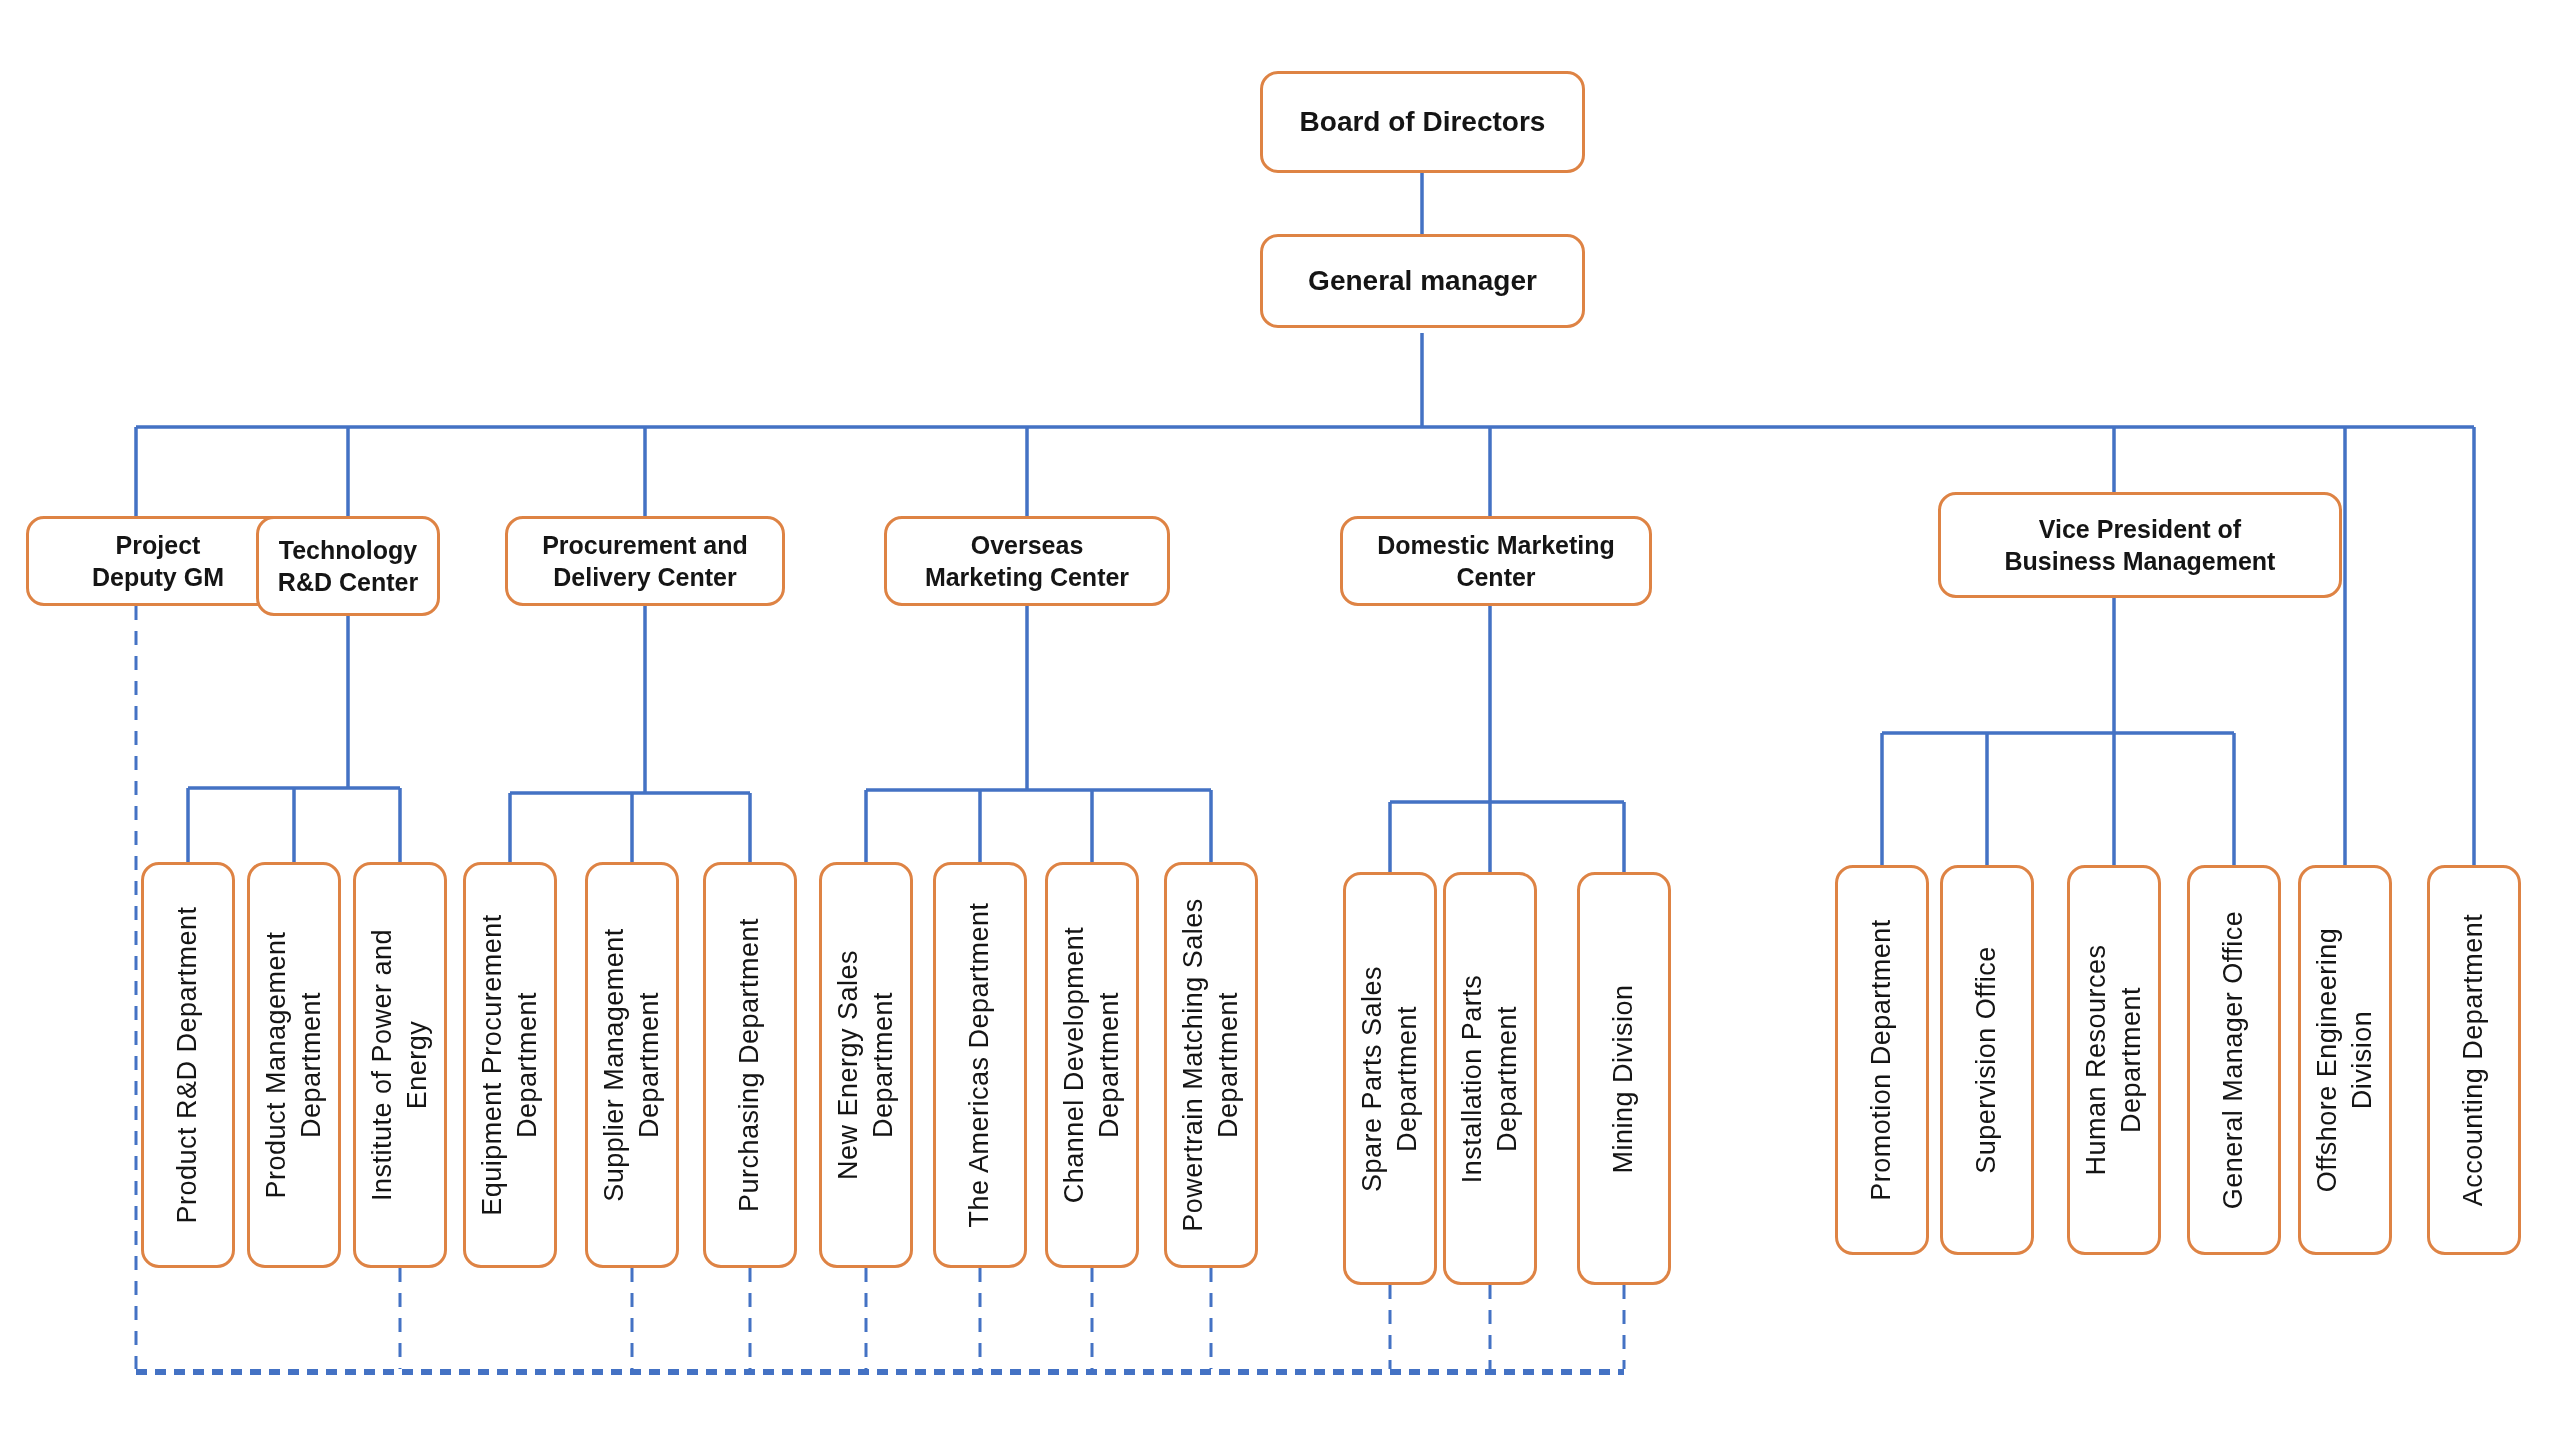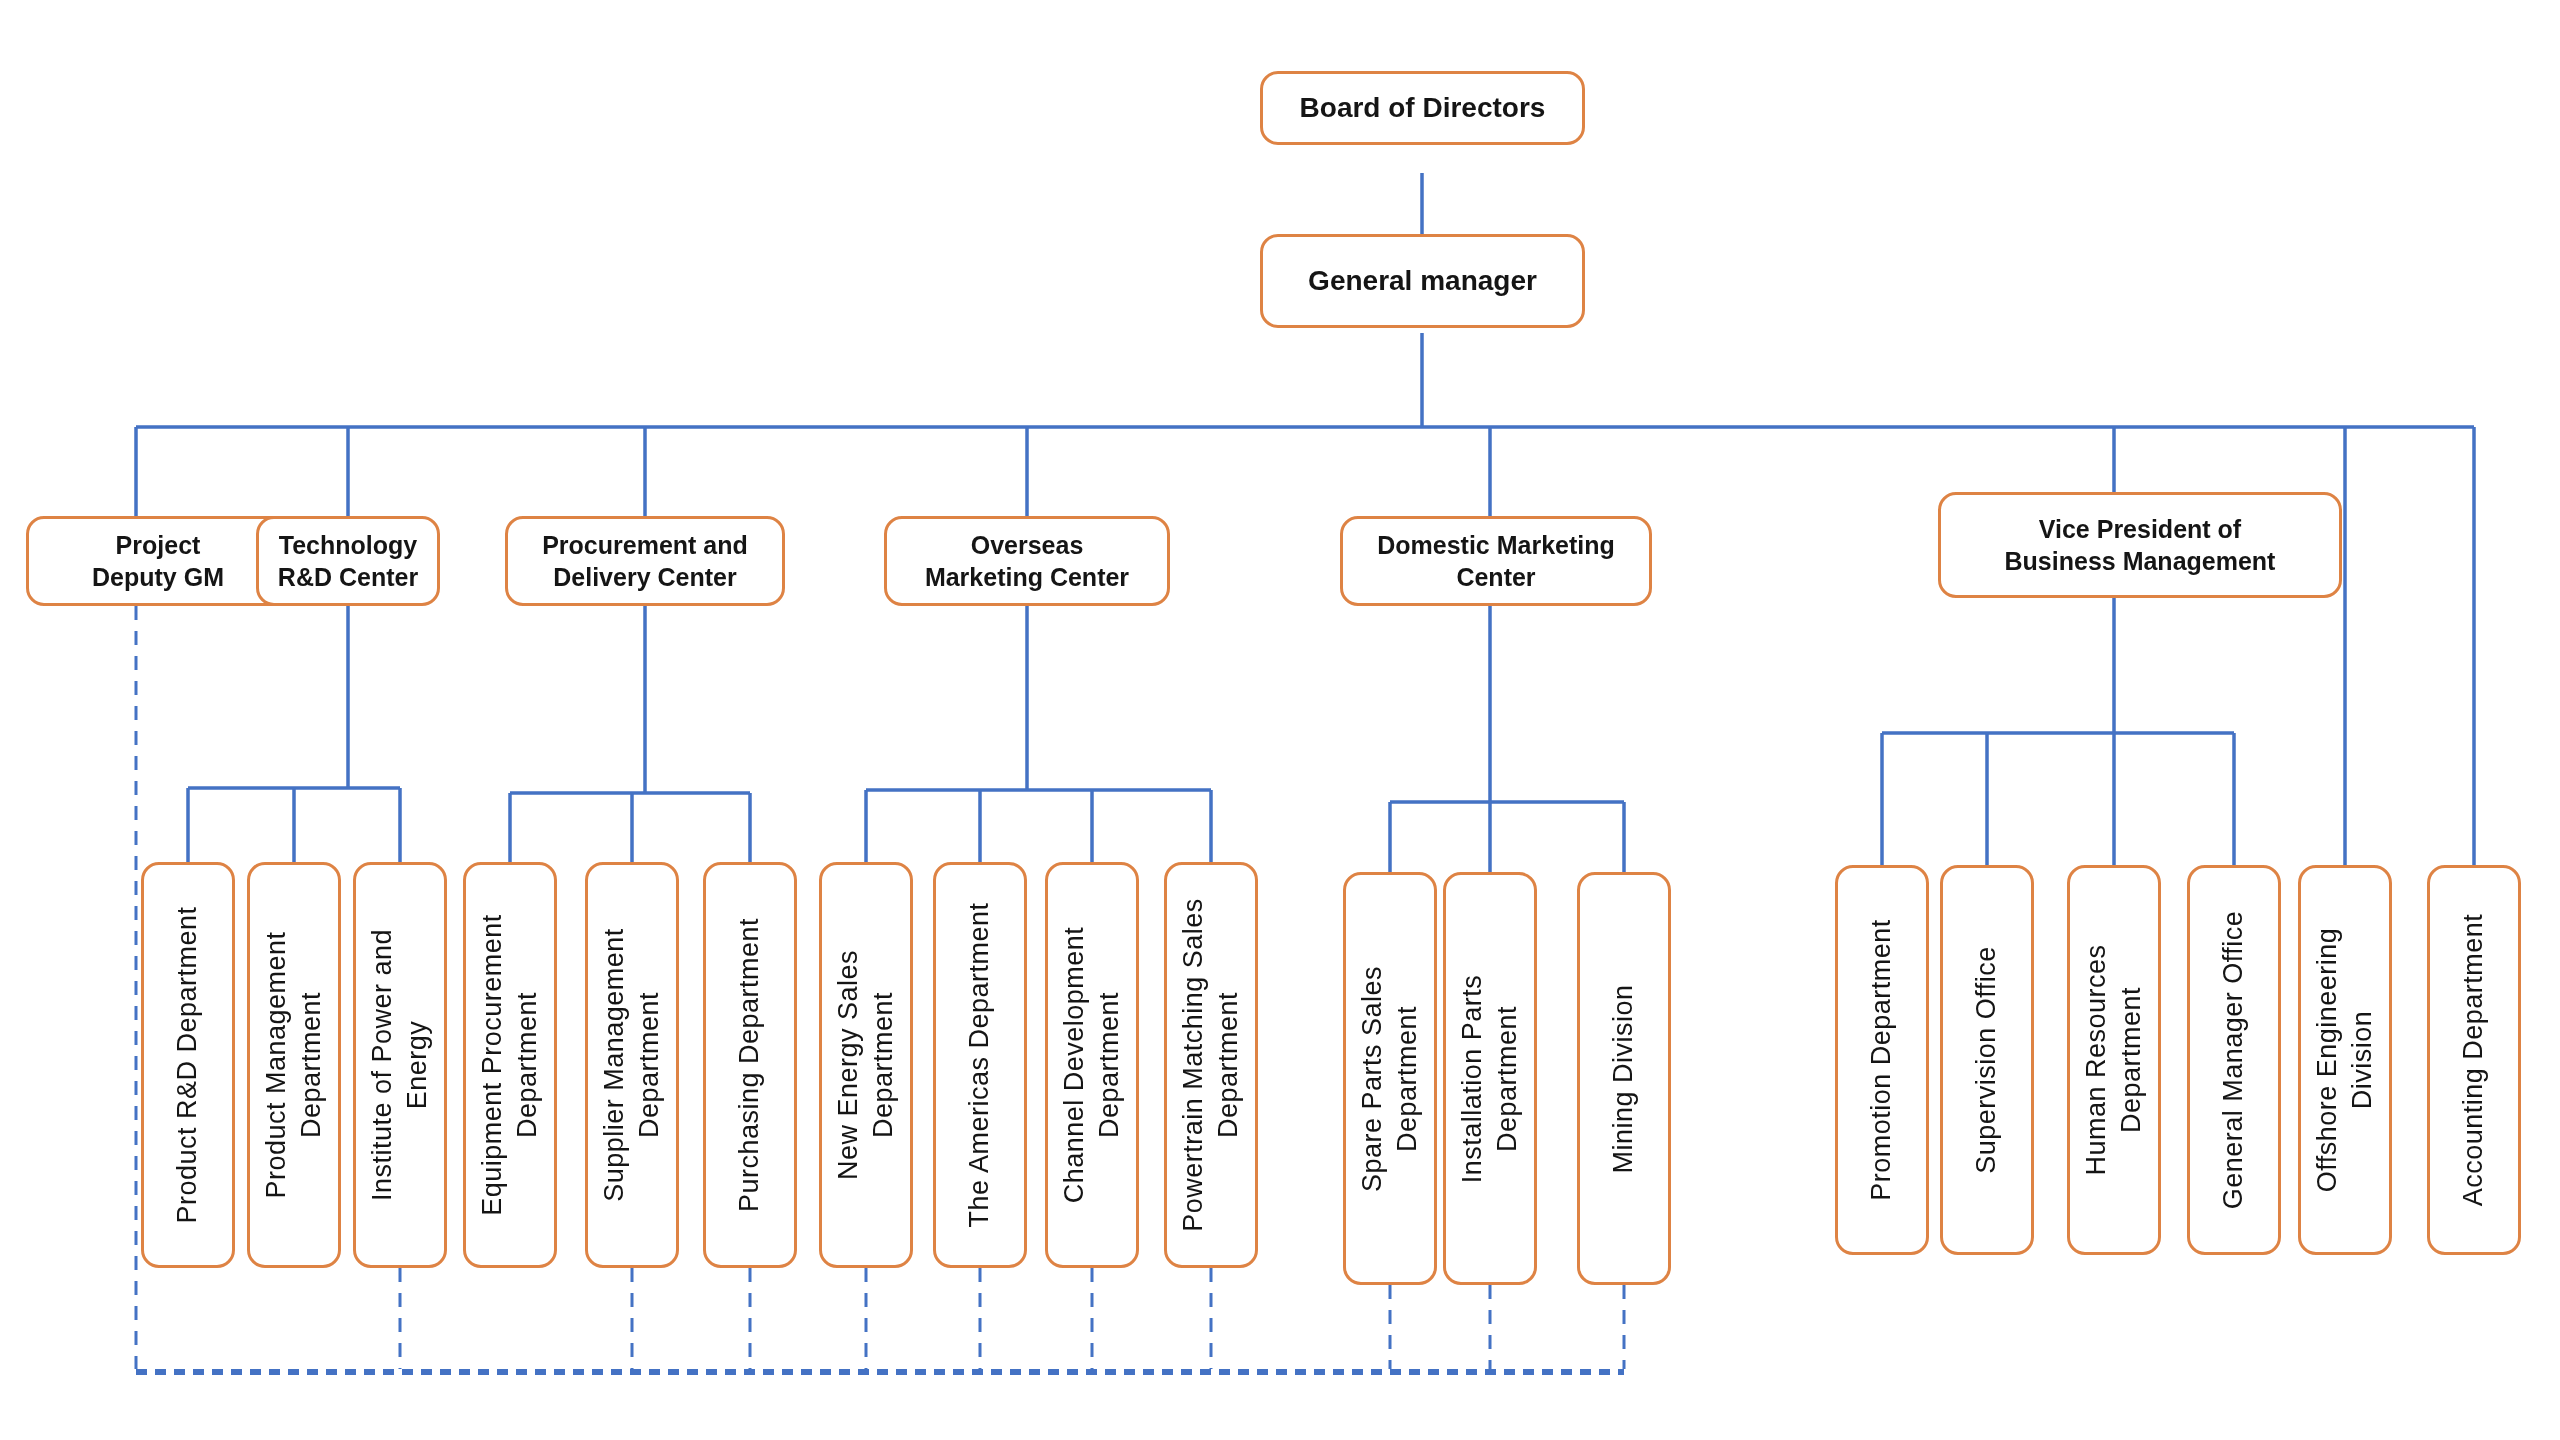--- a/index.html
+++ b/index.html
@@ -32,7 +32,7 @@
   .g5   .label { width:384px; height:94px; }
 
   
-  #n-board { left:1260px; top:71px;  width:325px; height:74px; }
+  #n-board { left:1260px; top:71px;  width:325px; height:102px; }
   #n-gm    { left:1260px; top:234px; width:325px; height:94px;  }
 
   

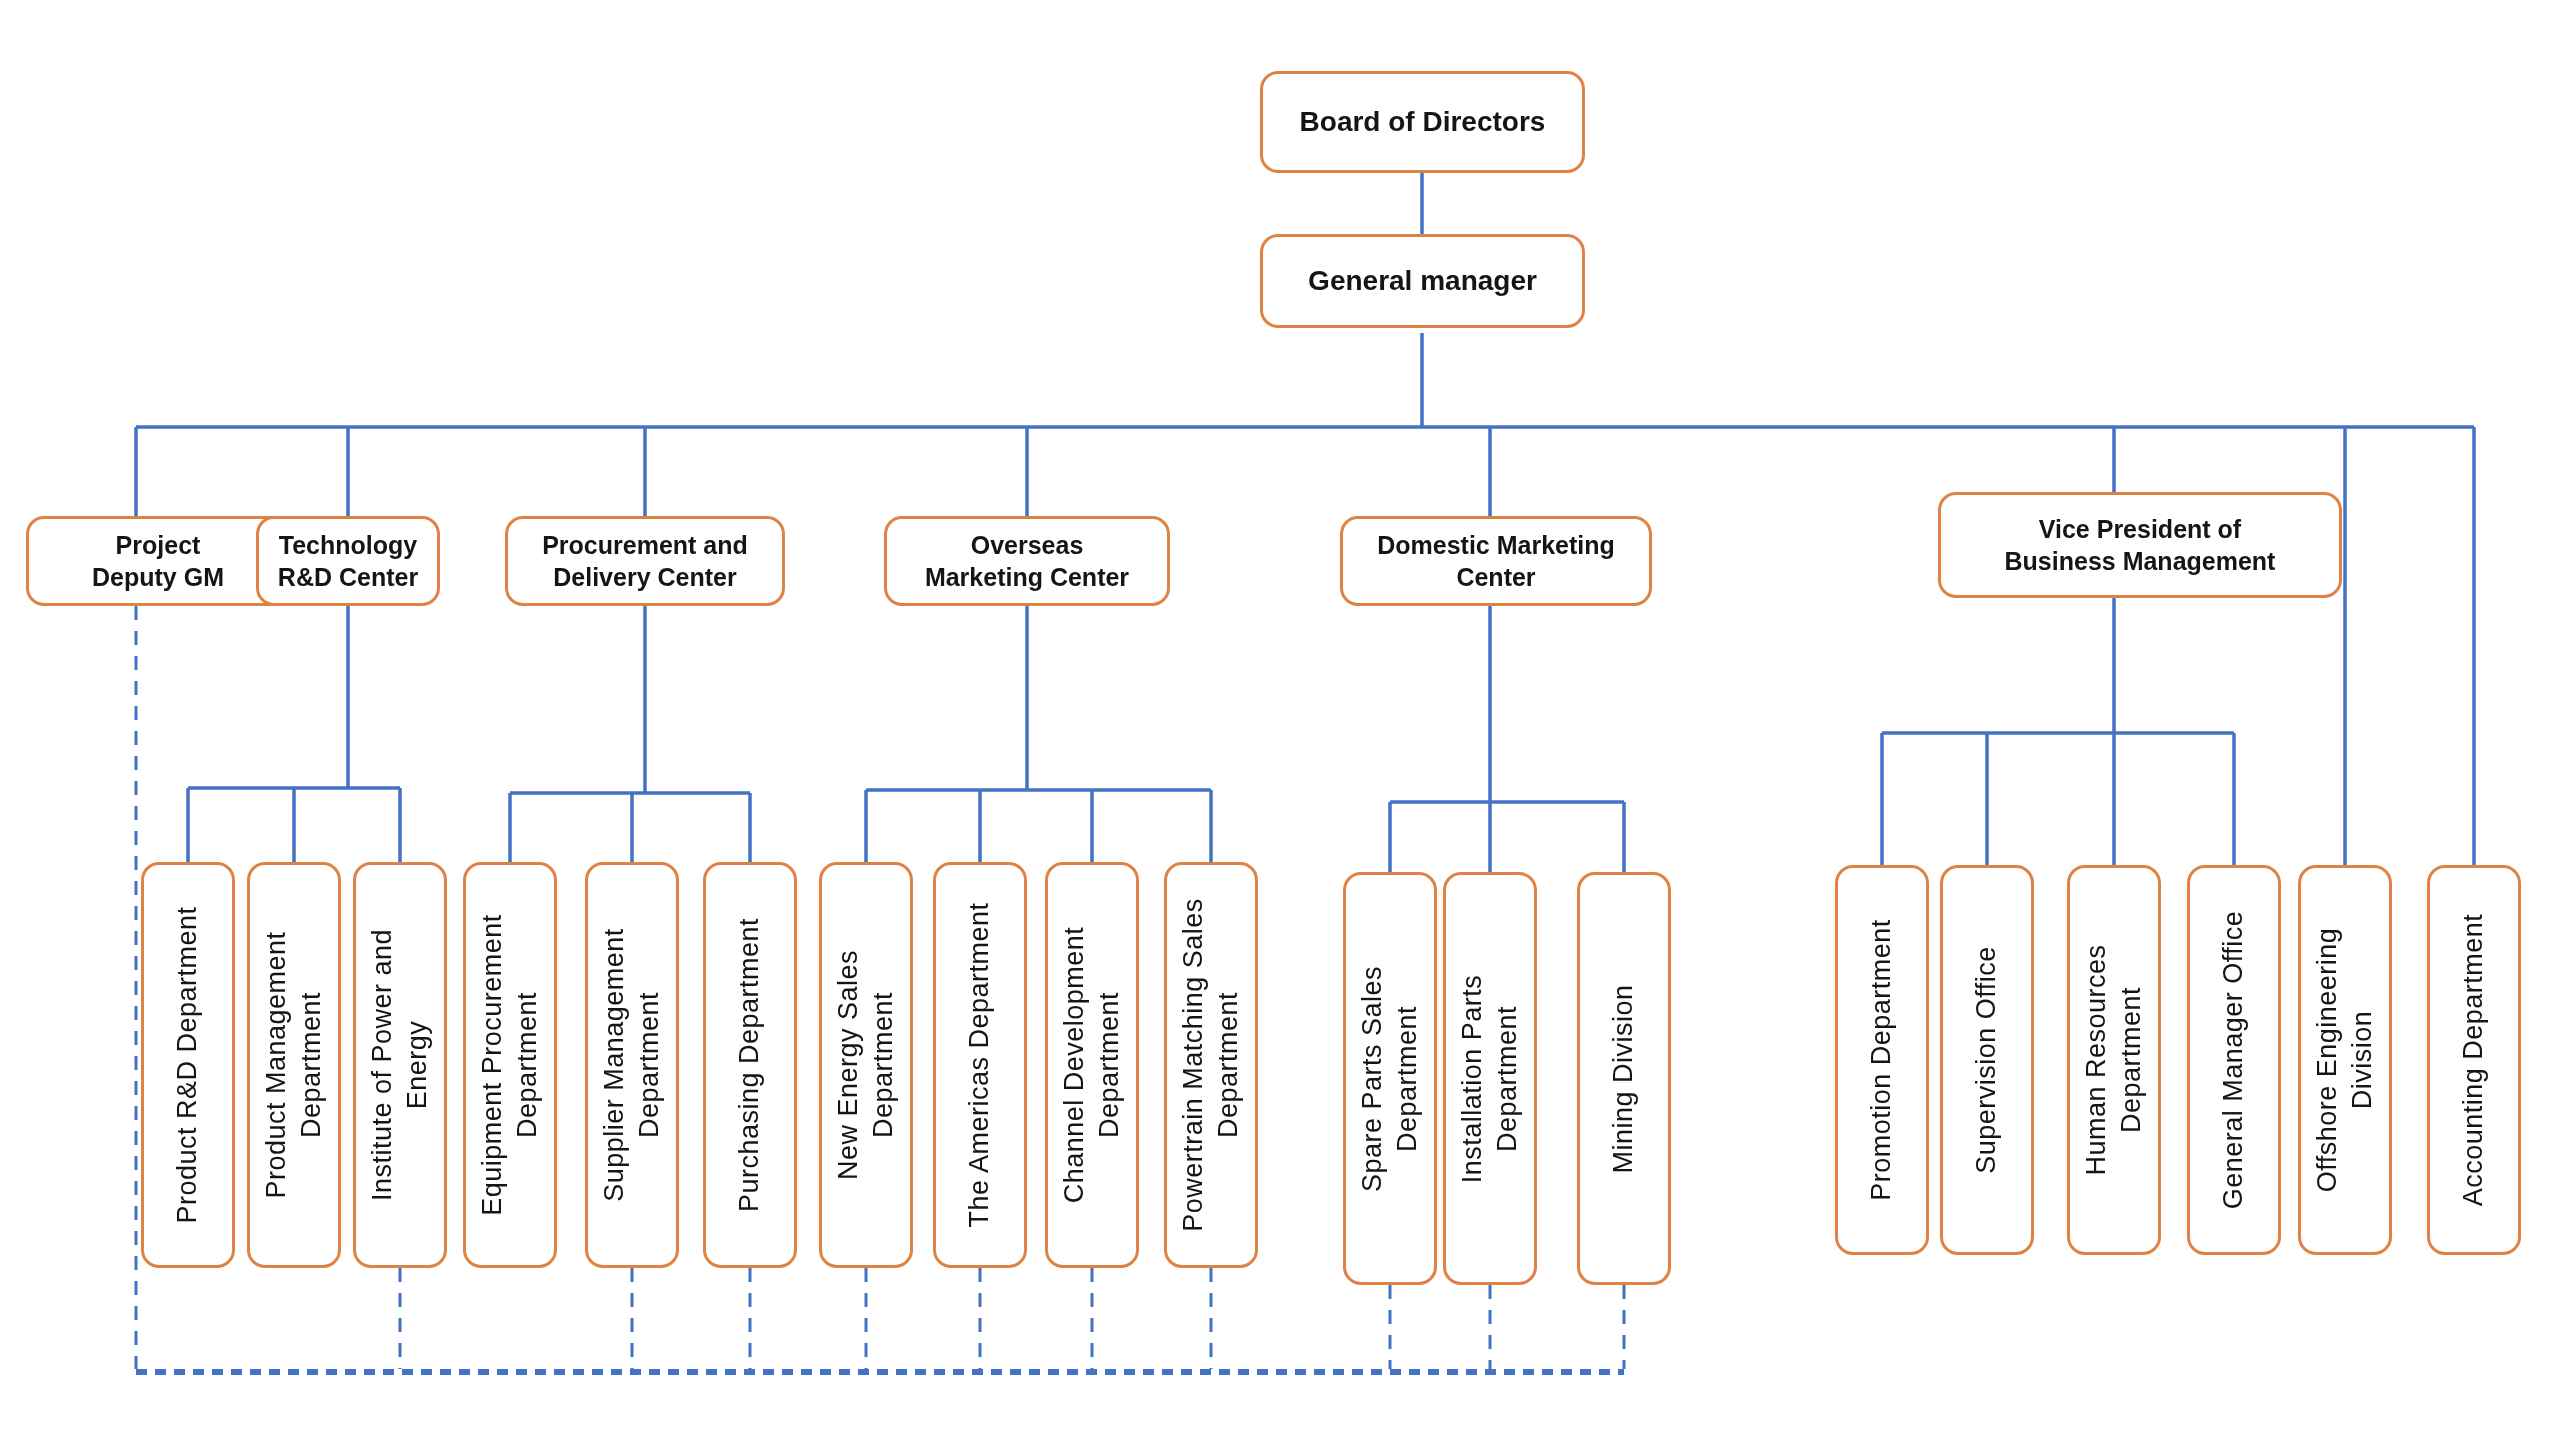--- a/index.html
+++ b/index.html
@@ -37,7 +37,7 @@
 
   
   #n-project     { left:26px;   top:516px; width:264px; height:90px; }
-  #n-tech        { left:256px;  top:516px; width:184px; height:90px; }
+  #n-tech        { left:256px;  top:516px; width:184px; height:100px; }
   #n-procurement { left:505px;  top:516px; width:280px; height:90px; }
   #n-overseas    { left:884px;  top:516px; width:286px; height:90px; }
   #n-domestic    { left:1340px; top:516px; width:312px; height:90px; }

